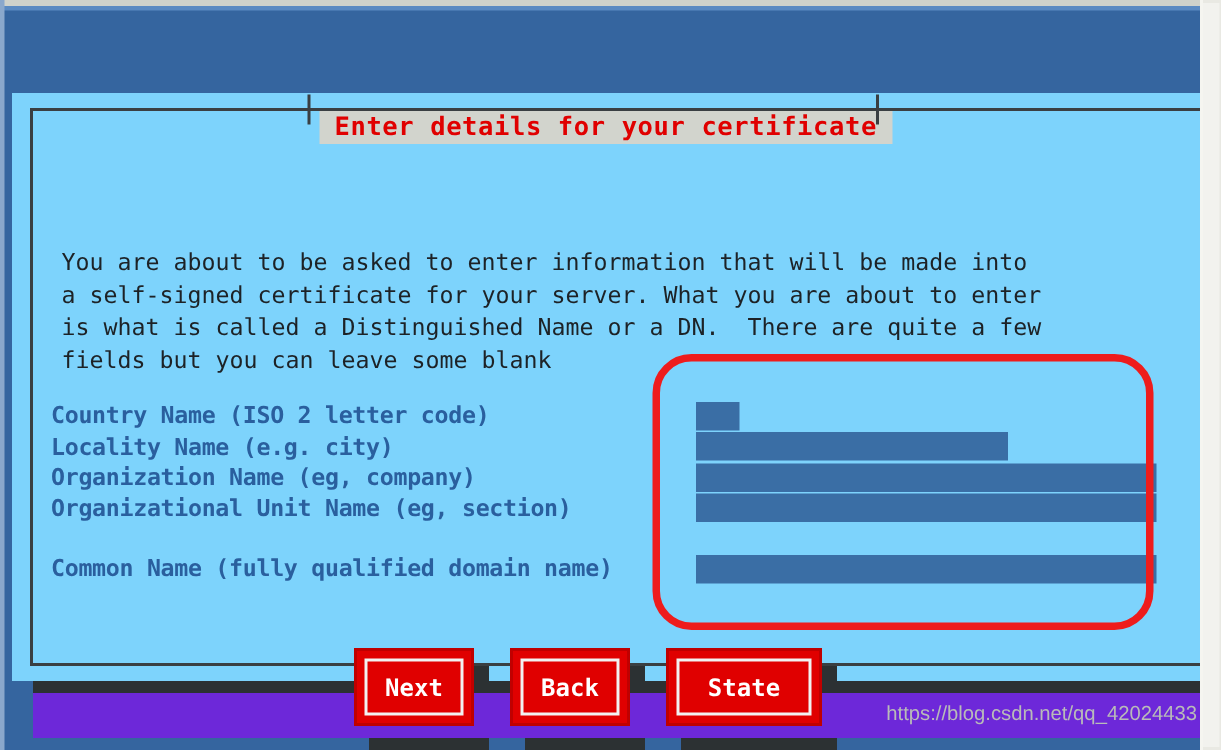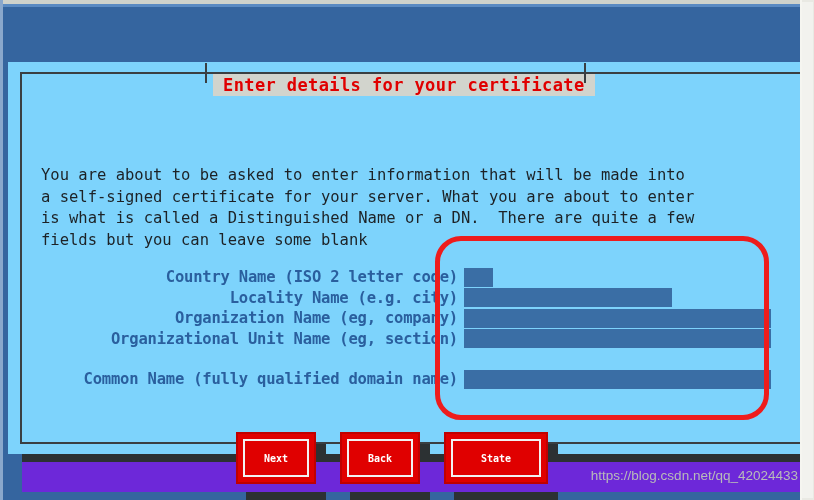--- a/index.html
+++ b/index.html
@@ -136,7 +136,6 @@
   .form-row.spacer { height: 20px; }
   .field-label {
     width: 424px;
-    text-align: right;
     color: #2a5f9e;
     font-size: 15.5px;
     font-weight: bold;

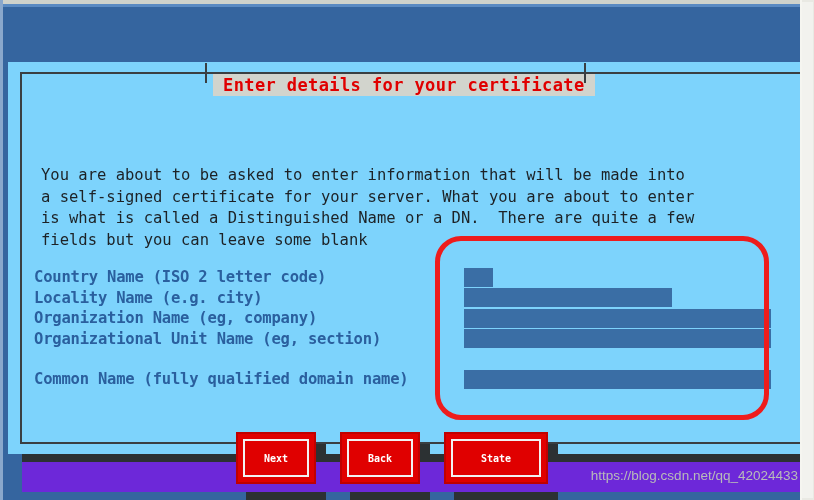--- a/index.html
+++ b/index.html
@@ -204,7 +204,7 @@
     border: 2px solid #c00000;
     box-sizing: border-box;
     color: #ffffff;
-    font-size: 10px;
+    font-size: 16px;
     font-weight: bold;
     display: flex;
     align-items: center;

